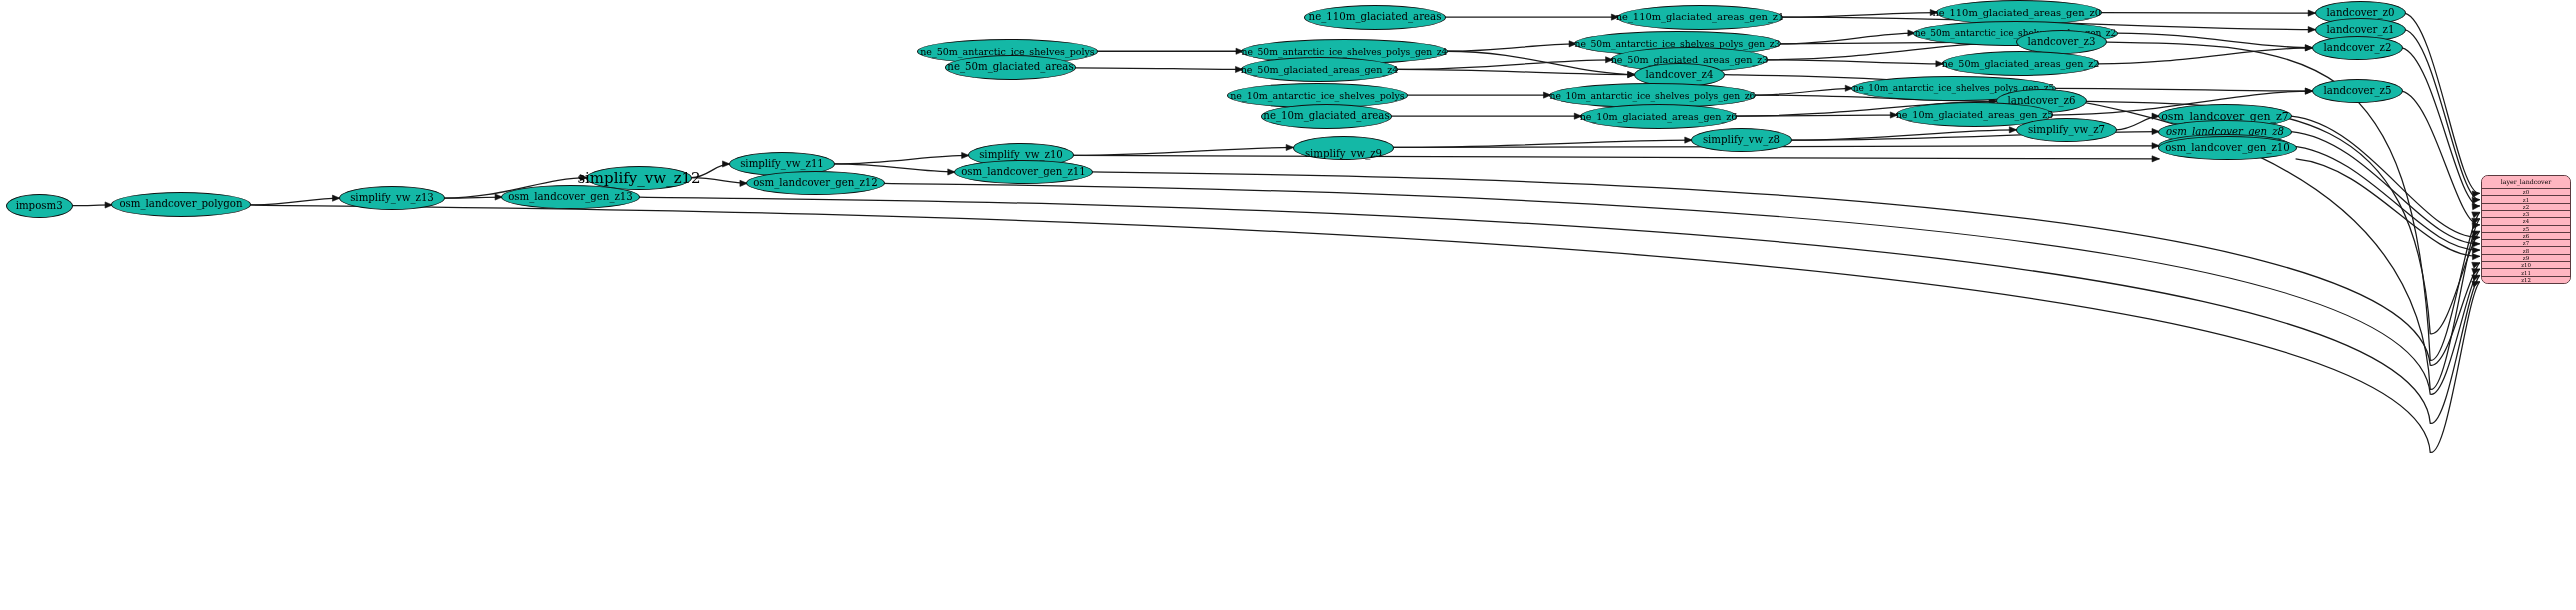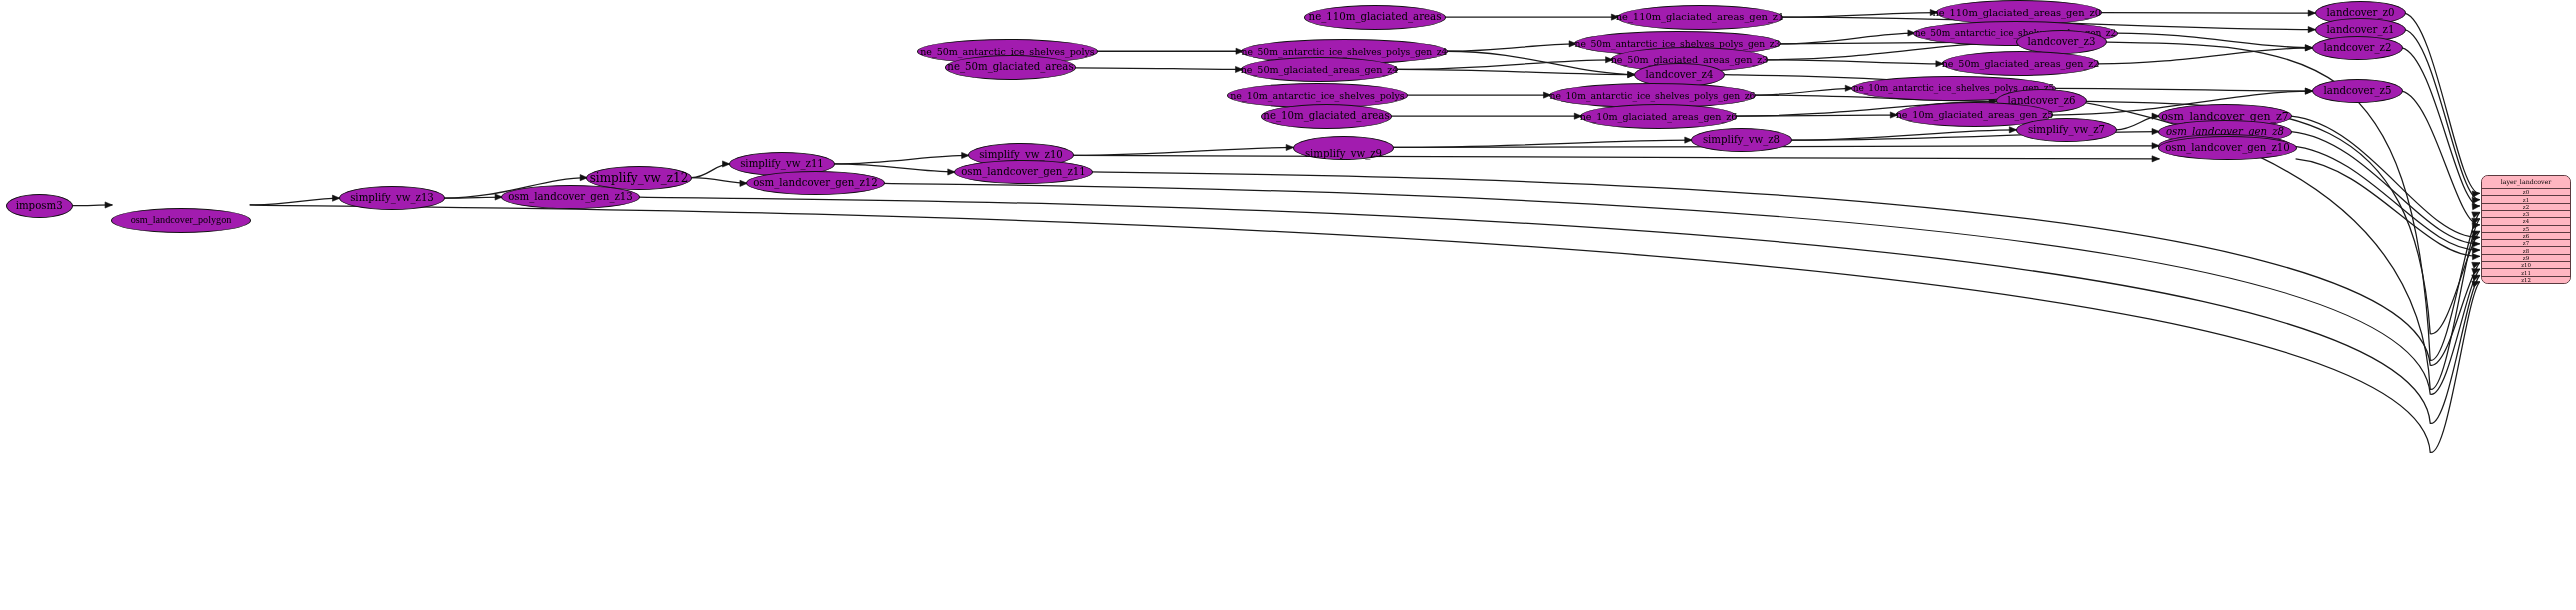--- a/index.html
+++ b/index.html
@@ -20,7 +20,7 @@
     box-sizing:border-box;
     border:1.1px solid #111;
     border-radius:50%;
-    background:#a21caf;
+    background:#14b8a6;
     display:flex;align-items:center;justify-content:center;
     text-align:center;
     line-height:1;

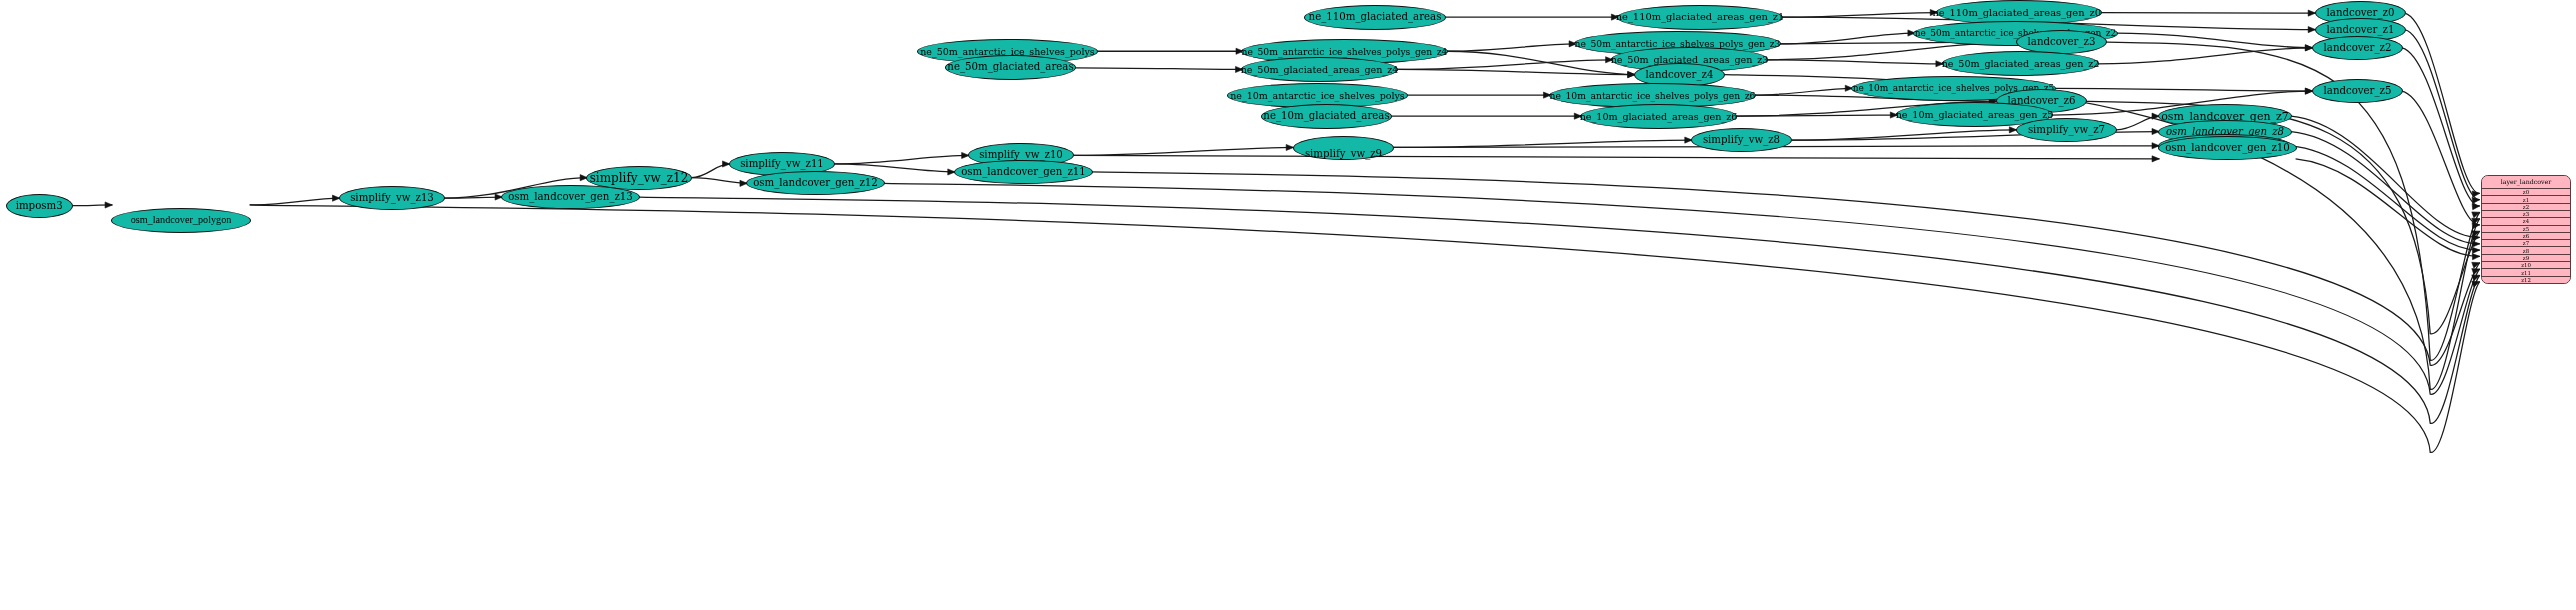--- a/index.html
+++ b/index.html
@@ -278,7 +278,7 @@
         <span style="font-size: 10.2px;">osm_landcover_gen_z11</span>
       </div>
       <div class="node" style="left: 586px; top: 166px; width: 106px; height: 24px;">
-        <span style="font-size: 12px;">simplify_vw_z12</span>
+        <span style="font-size: 15px;">simplify_vw_z12</span>
       </div>
       <div class="node" style="left: 746px; top: 171px; width: 139px; height: 24px;">
         <span style="font-size: 10.2px;">osm_landcover_gen_z12</span>

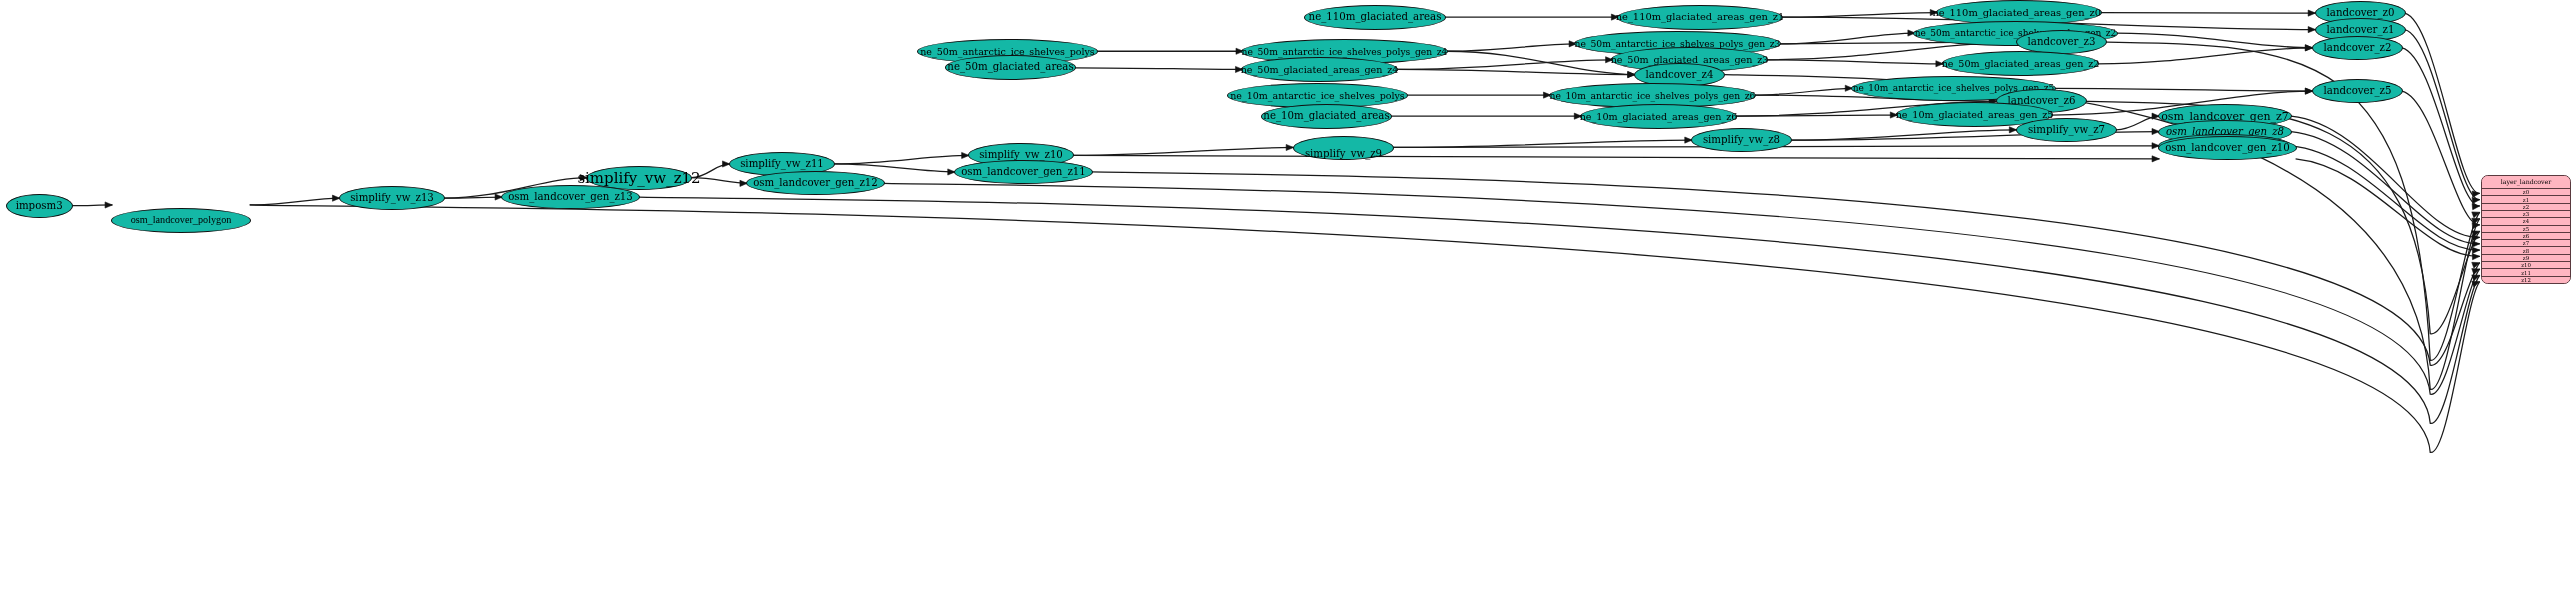--- a/index.html
+++ b/index.html
@@ -292,7 +292,7 @@
       <div class="node" style="left: 5.7px; top: 194px; width: 67px; height: 24px;">
         <span style="font-size: 10.2px;">imposm3</span>
       </div>
-      <div class="node" style="left: 111px; top: 208px; width: 140px; height: 25px; font-family: Liberation Serif, serif;">
+      <div class="node" style="left: 111px; top: 192px; width: 140px; height: 25px;">
         <span style="font-size: 10.2px;">osm_landcover_polygon</span>
       </div>
     </div>

